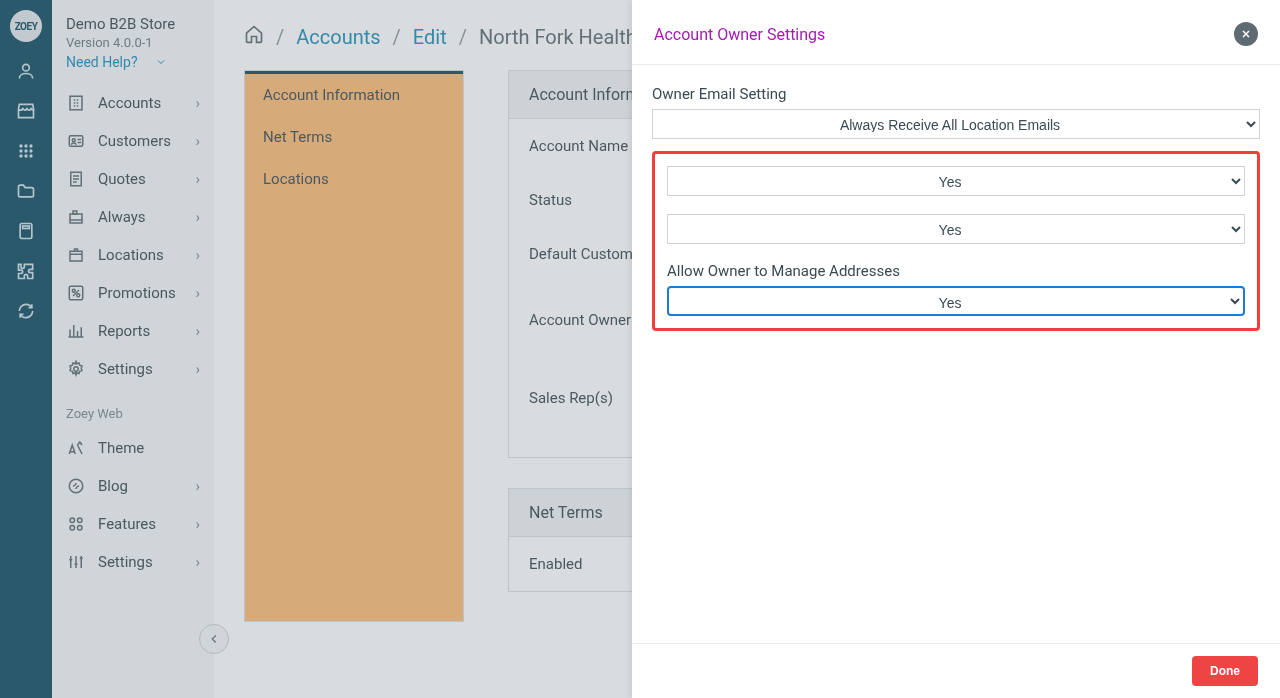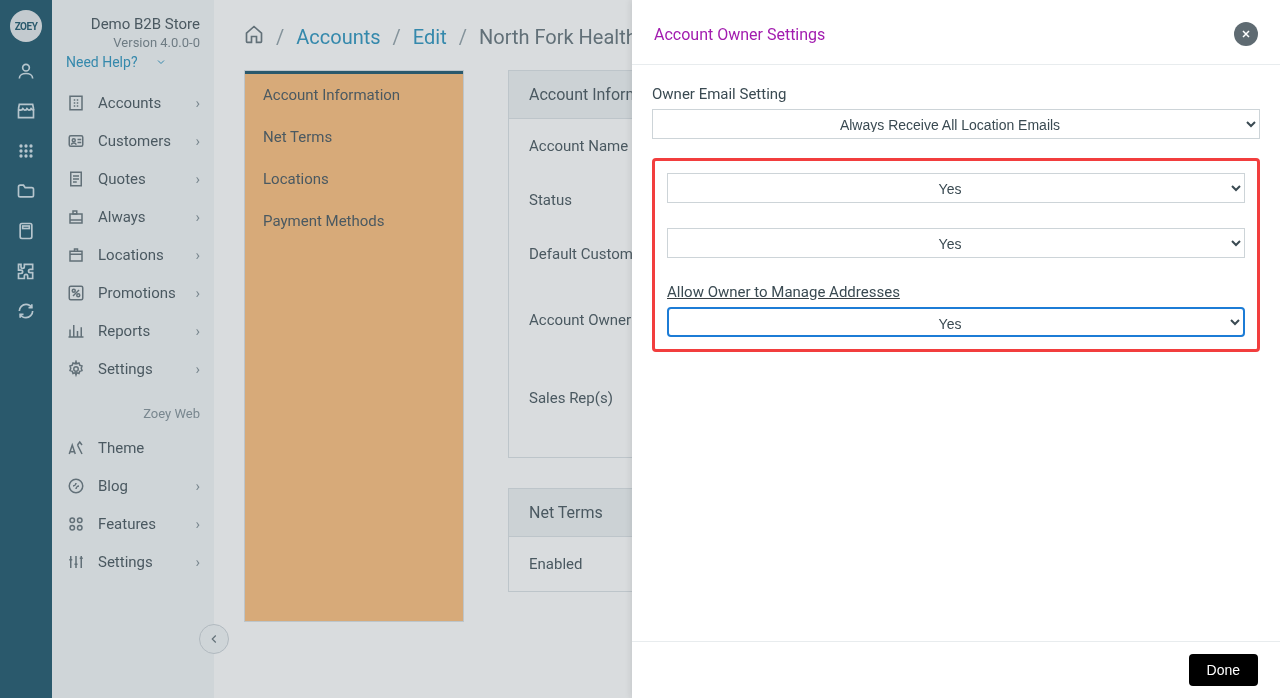--- a/index.html
+++ b/index.html
@@ -13,7 +13,7 @@
     .rail-icon svg { width: 20px; height: 20px; }
 
     
-    .sidebar { width: 162px; background: #f2f5f7; padding: 14px 0 0 0; flex-shrink: 0; position: relative; text-align: right; }
+    .sidebar { width: 162px; background: #f2f5f7; padding: 14px 0 0 0; flex-shrink: 0; position: relative; }
     .store-title { padding: 0 14px; font-size: 15px; color: #3a4a52; line-height: 1.4; }
     .version { padding: 0 14px; font-size: 13px; color: #6b7a82; }
     .need-help { padding: 4px 14px 14px; font-size: 14px; color: #1c8cba; cursor: pointer; display: flex; align-items: center; gap: 17px; }

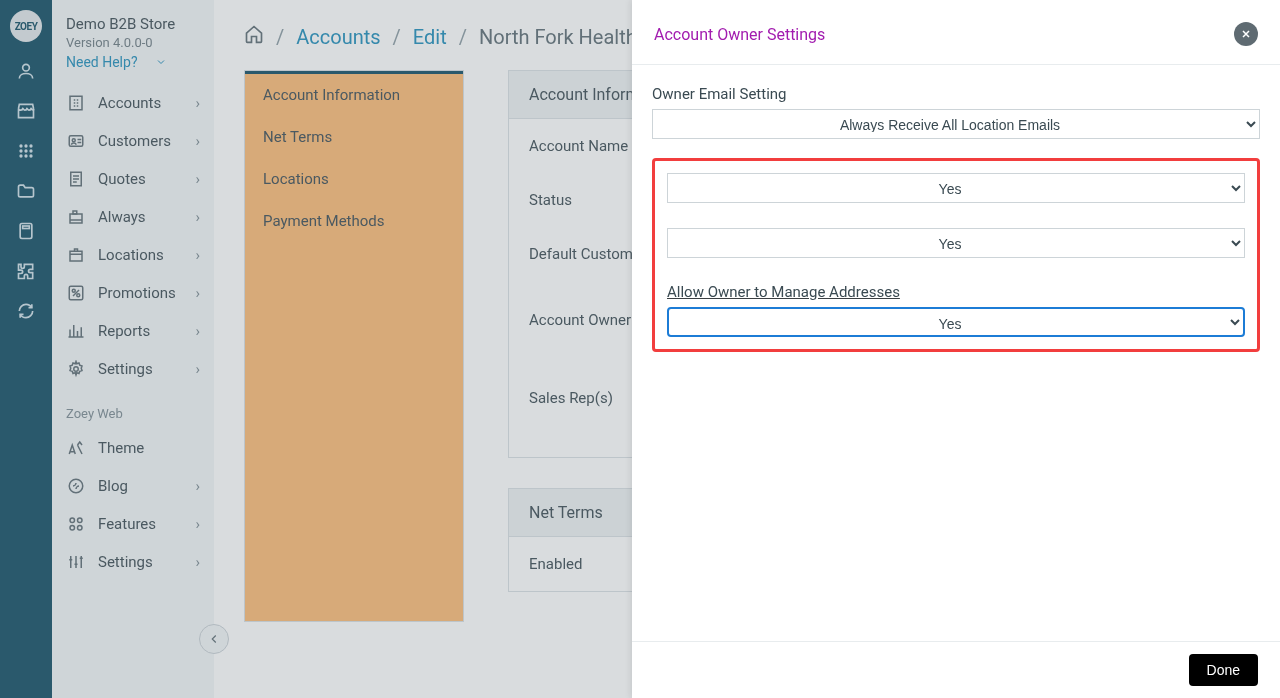--- a/index.html
+++ b/index.html
@@ -118,7 +118,7 @@
 
   <div class="sidebar">
     <div class="store-title">Demo B2B Store</div>
-    <div class="version">Version 4.0.0-0</div>
+    <div class="version">Version 4.0.0-1</div>
     <div class="need-help">
       <span>Need Help?</span>
       <svg width="12" height="12" viewBox="0 0 24 24" fill="none" stroke="currentColor" stroke-width="2">

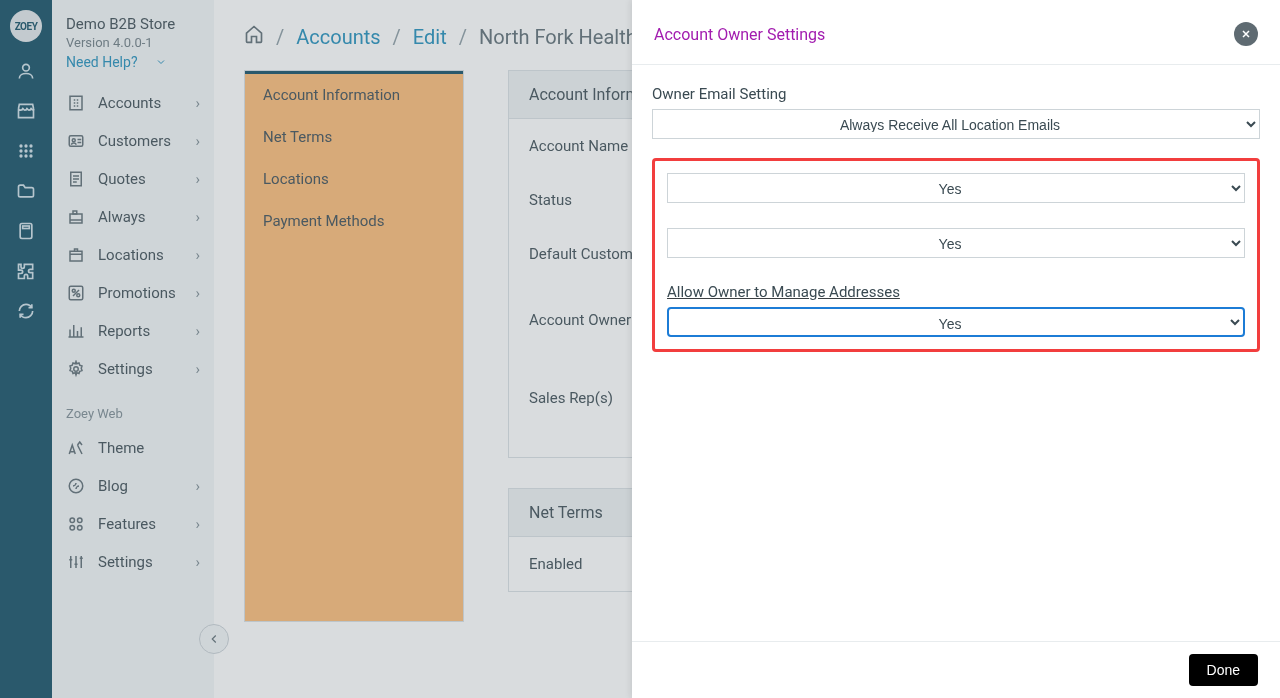--- a/index.html
+++ b/index.html
@@ -52,7 +52,7 @@
     .modal-title { font-size: 16px; color: #a21caf; font-weight: 400; }
     .close-btn { margin-left: auto; width: 24px; height: 24px; border-radius: 50%; background: #5f6b72; color: #fff; display: flex; align-items: center; justify-content: center; cursor: pointer; font-size: 14px; }
     .modal-body { padding: 20px 20px 10px; flex: 1; overflow: auto; }
-    .field { margin-bottom: 25px; }
+    .field { margin-bottom: 18px; }
     .field label { display: block; font-size: 15px; color: #3a4a52; margin-bottom: 6px; }
     .field select { width: 100%; padding: 6px 8px; border: 1px solid #cdd4d8; background: #fff; font-size: 14px; color: #3a4a52; height: 30px; text-align: center; }
     .red-box { border: 3px solid #f23e3e; border-radius: 4px; padding: 12px; margin-top: -6px; }

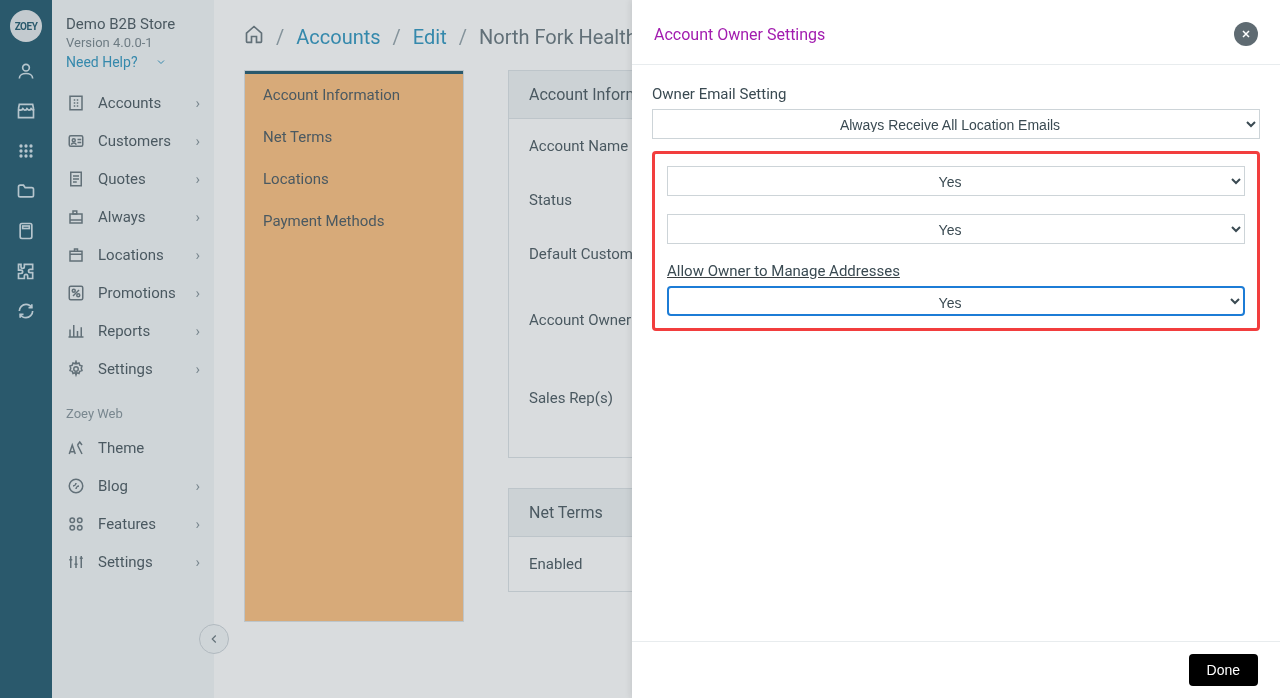--- a/index.html
+++ b/index.html
@@ -276,7 +276,6 @@
         <div class="tab">Account Information</div>
         <div class="tab">Net Terms</div>
         <div class="tab">Locations</div>
-        <div class="tab">Payment Methods</div>
       </div>
 
       <div class="form-panel">

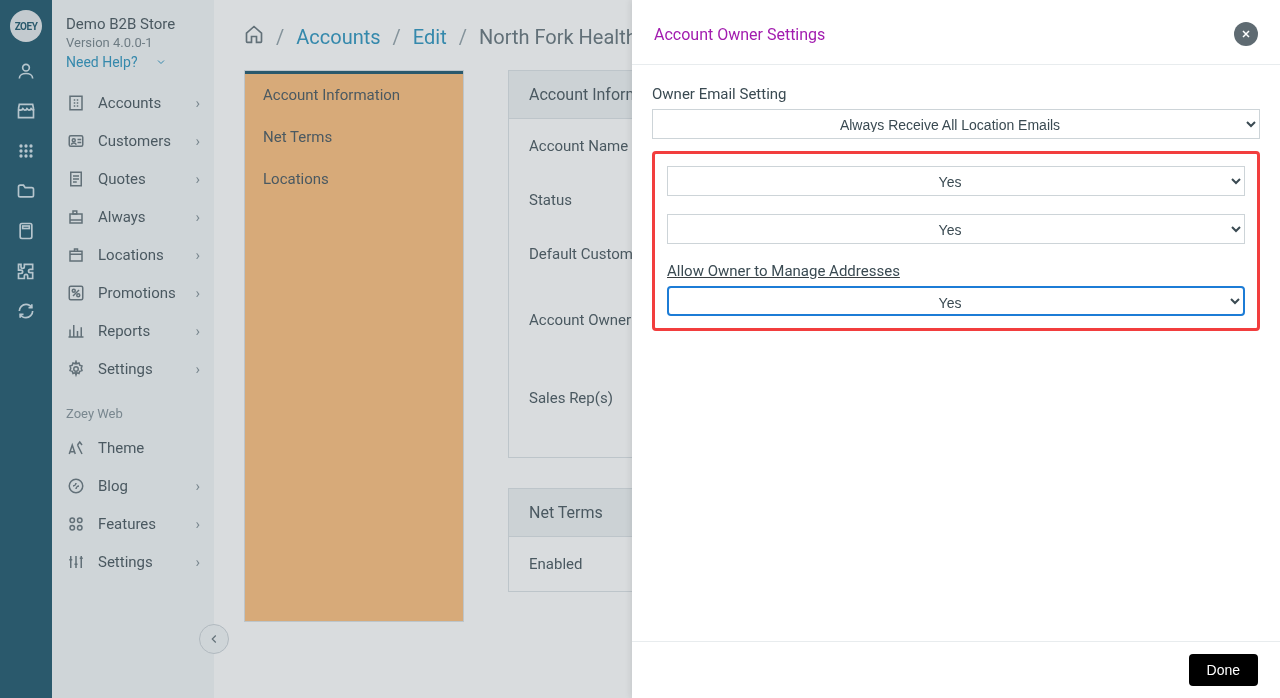--- a/index.html
+++ b/index.html
@@ -56,7 +56,7 @@
     .field label { display: block; font-size: 15px; color: #3a4a52; margin-bottom: 6px; }
     .field select { width: 100%; padding: 6px 8px; border: 1px solid #cdd4d8; background: #fff; font-size: 14px; color: #3a4a52; height: 30px; text-align: center; }
     .red-box { border: 3px solid #f23e3e; border-radius: 4px; padding: 12px; margin-top: -6px; }
-    .red-box .field:last-child { margin-bottom: 0; text-decoration: underline; }
+    .red-box .field:last-child { margin-bottom: 0; }
     .focused-select { border: 2px solid #1c7cd6 !important; border-radius: 4px; }
     .modal-foot { border-top: 1px solid #e8ecee; padding: 12px 22px; display: flex; justify-content: flex-end; }
     .done-btn { background: #000000; color: #fff; border: none; padding: 8px 18px; border-radius: 4px; font-size: 14px; cursor: pointer; }

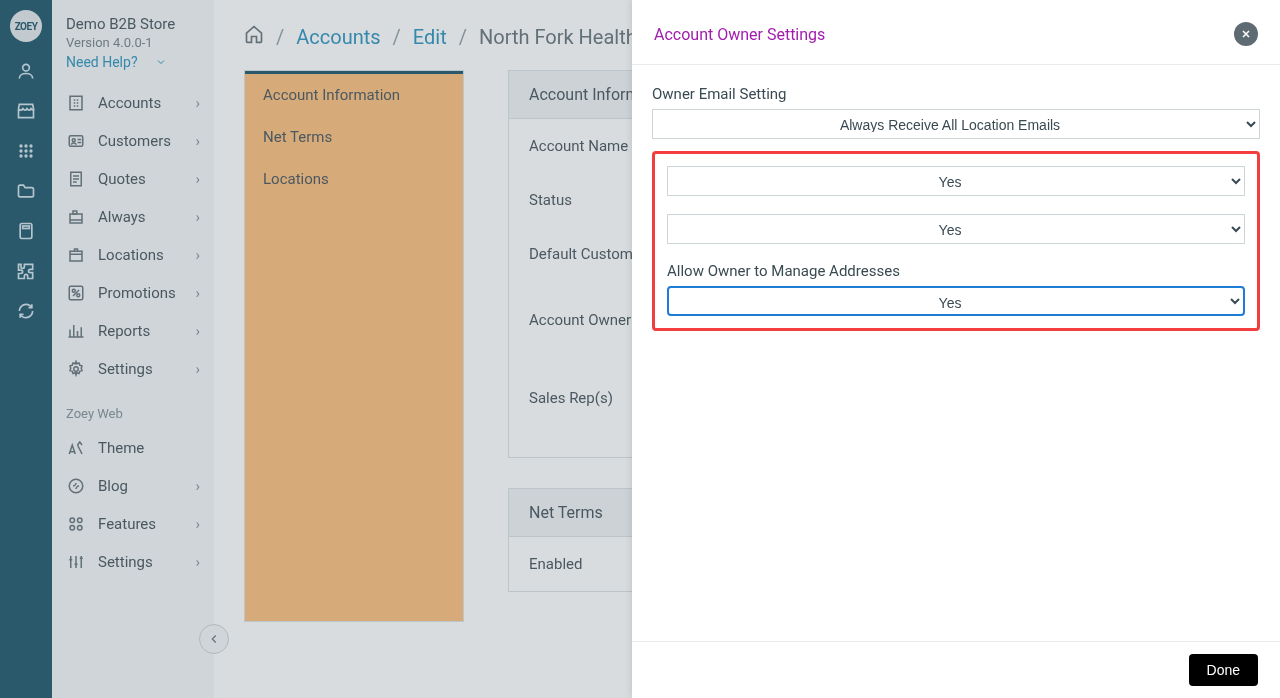--- a/index.html
+++ b/index.html
@@ -59,7 +59,7 @@
     .red-box .field:last-child { margin-bottom: 0; }
     .focused-select { border: 2px solid #1c7cd6 !important; border-radius: 4px; }
     .modal-foot { border-top: 1px solid #e8ecee; padding: 12px 22px; display: flex; justify-content: flex-end; }
-    .done-btn { background: #000000; color: #fff; border: none; padding: 8px 18px; border-radius: 4px; font-size: 14px; cursor: pointer; }
+    .done-btn { background: #ef4444; color: #fff; border: none; padding: 8px 18px; border-radius: 4px; font-size: 12px; cursor: pointer; font-weight: bold; }
   </style>
 </head>
 <body>

